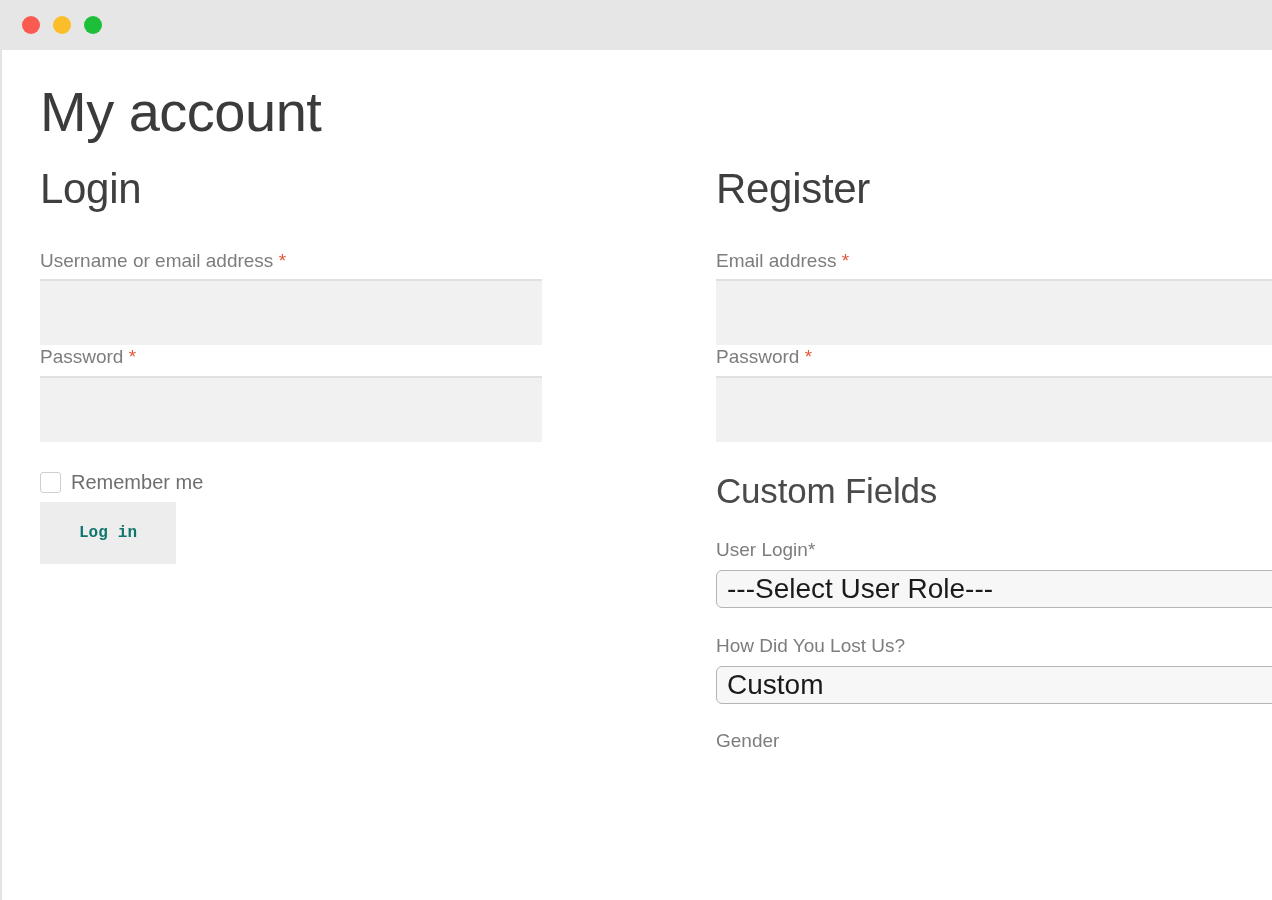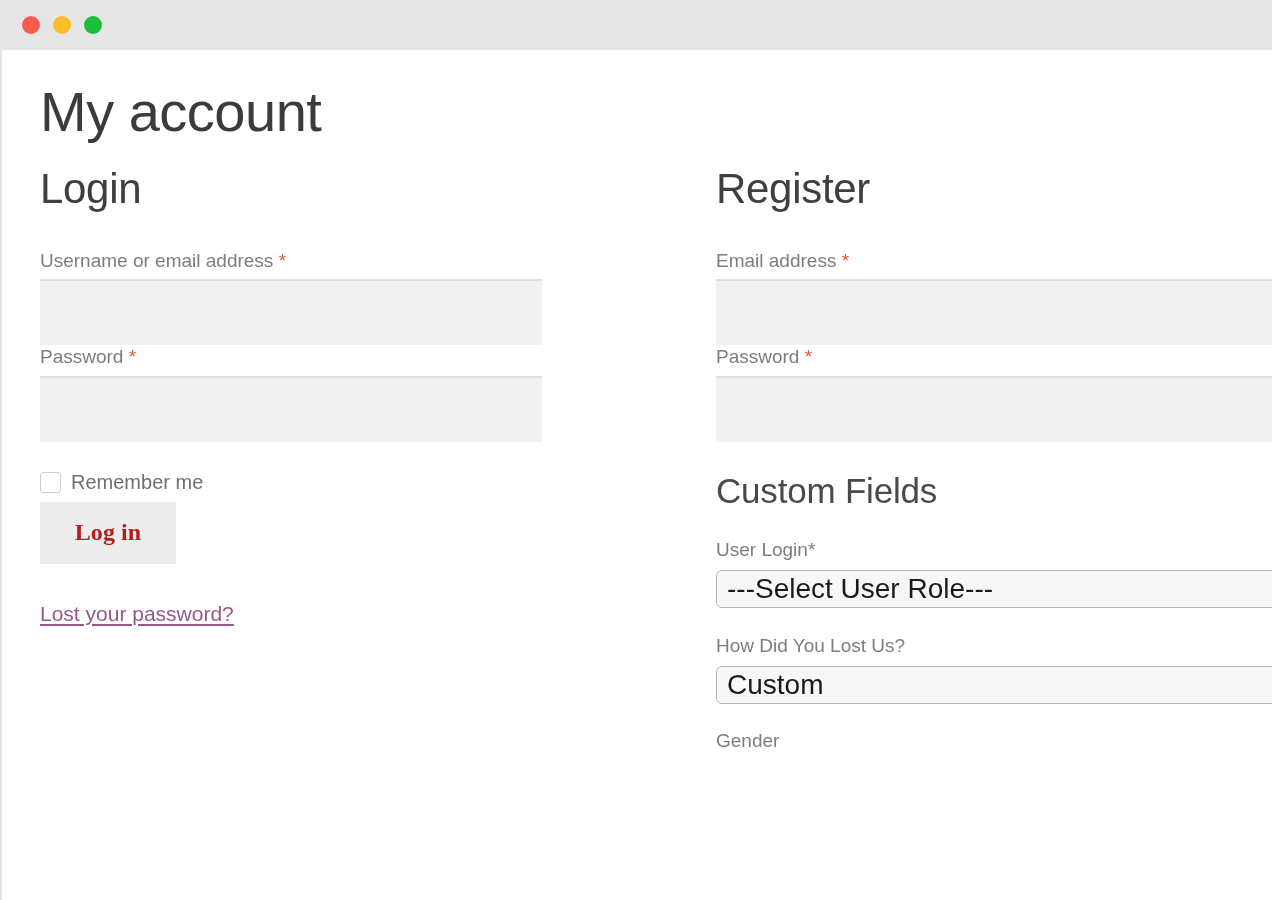--- a/index.html
+++ b/index.html
@@ -142,10 +142,10 @@
     height: 62px;
     background: #ededed;
     border: 0;
-    color: #b91c1c;
-    font-size: 24px;
+    color: #0f766e;
+    font-size: 16px;
     font-weight: 700;
-    font-family: Liberation Serif, serif;
+    font-family: Liberation Mono, monospace;
     cursor: pointer;
     text-align: center;
     letter-spacing: 0.1px;

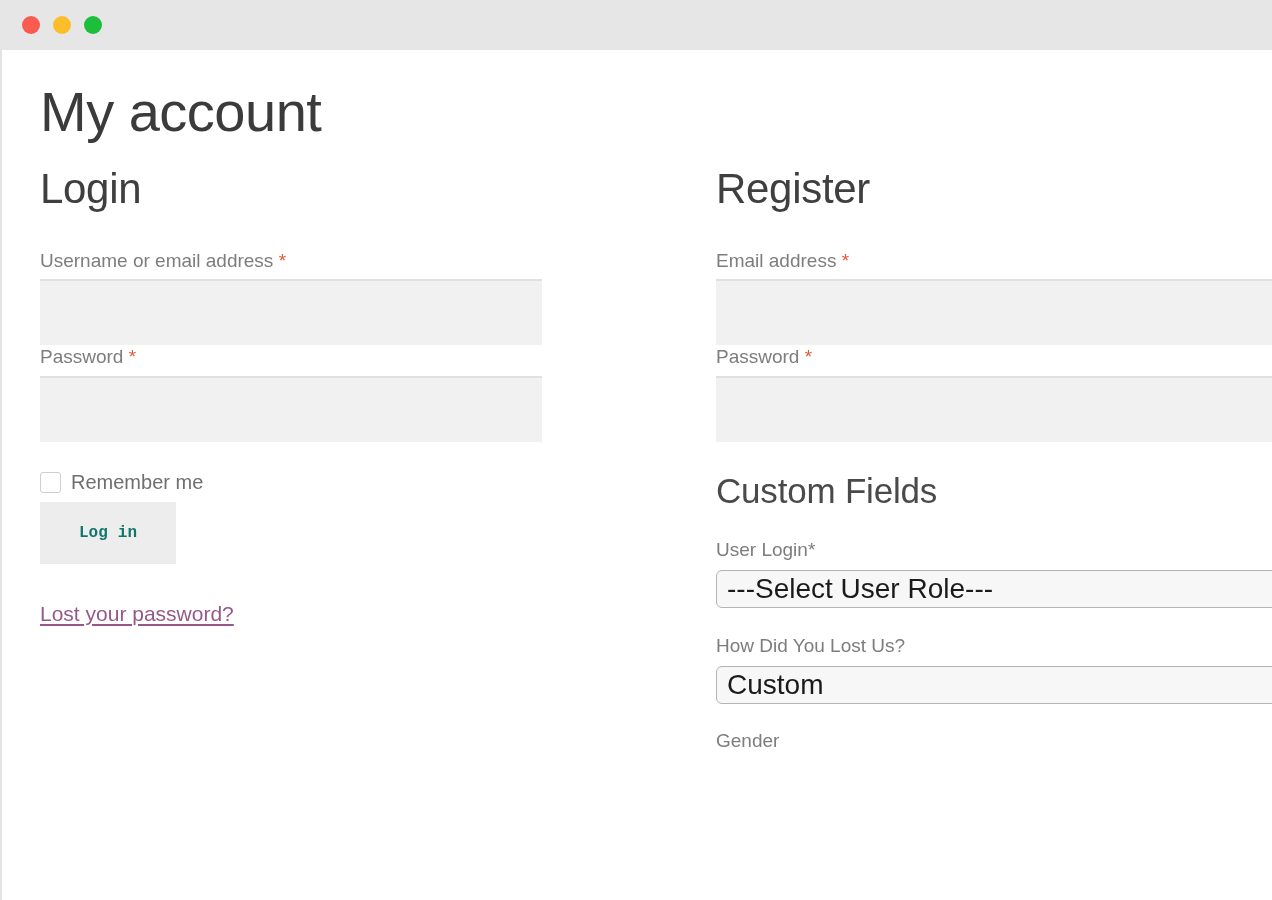--- a/index.html
+++ b/index.html
@@ -232,9 +232,6 @@
 
           <button class="login-button">Log in</button>
 
-          <div>
-            <a class="lost-password" href="#">Lost your password?</a>
-          </div>
         </div>
 
         <div class="col-spacer"></div>

